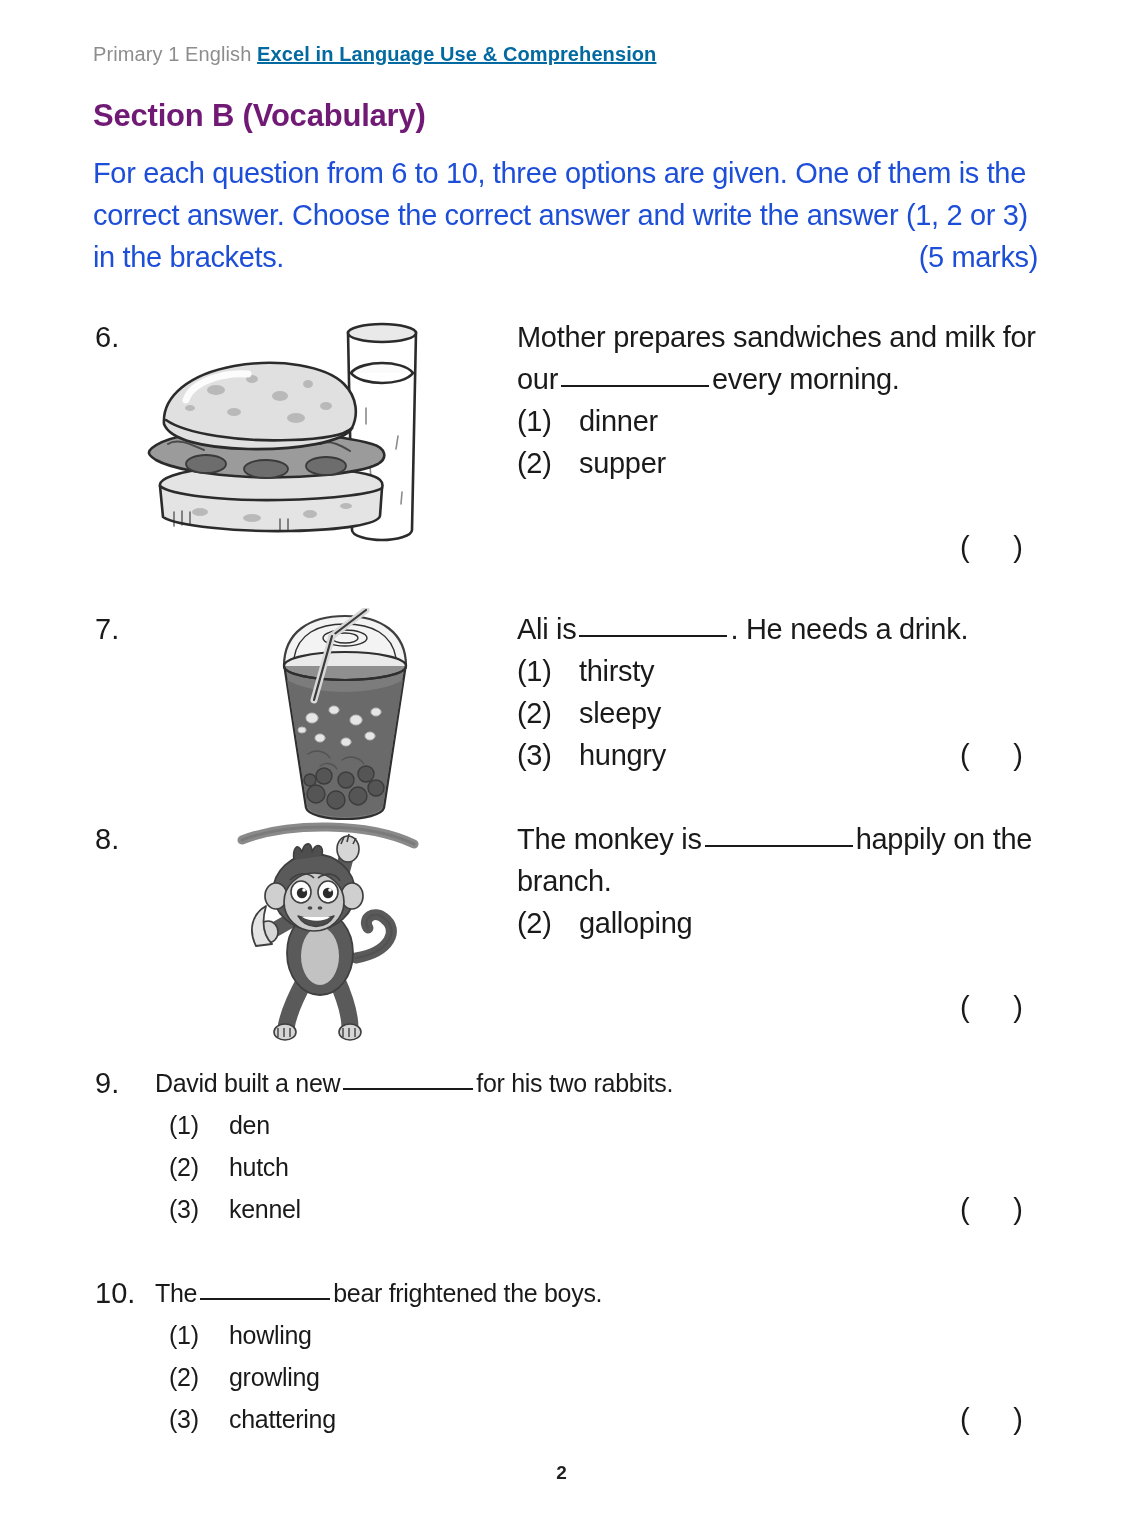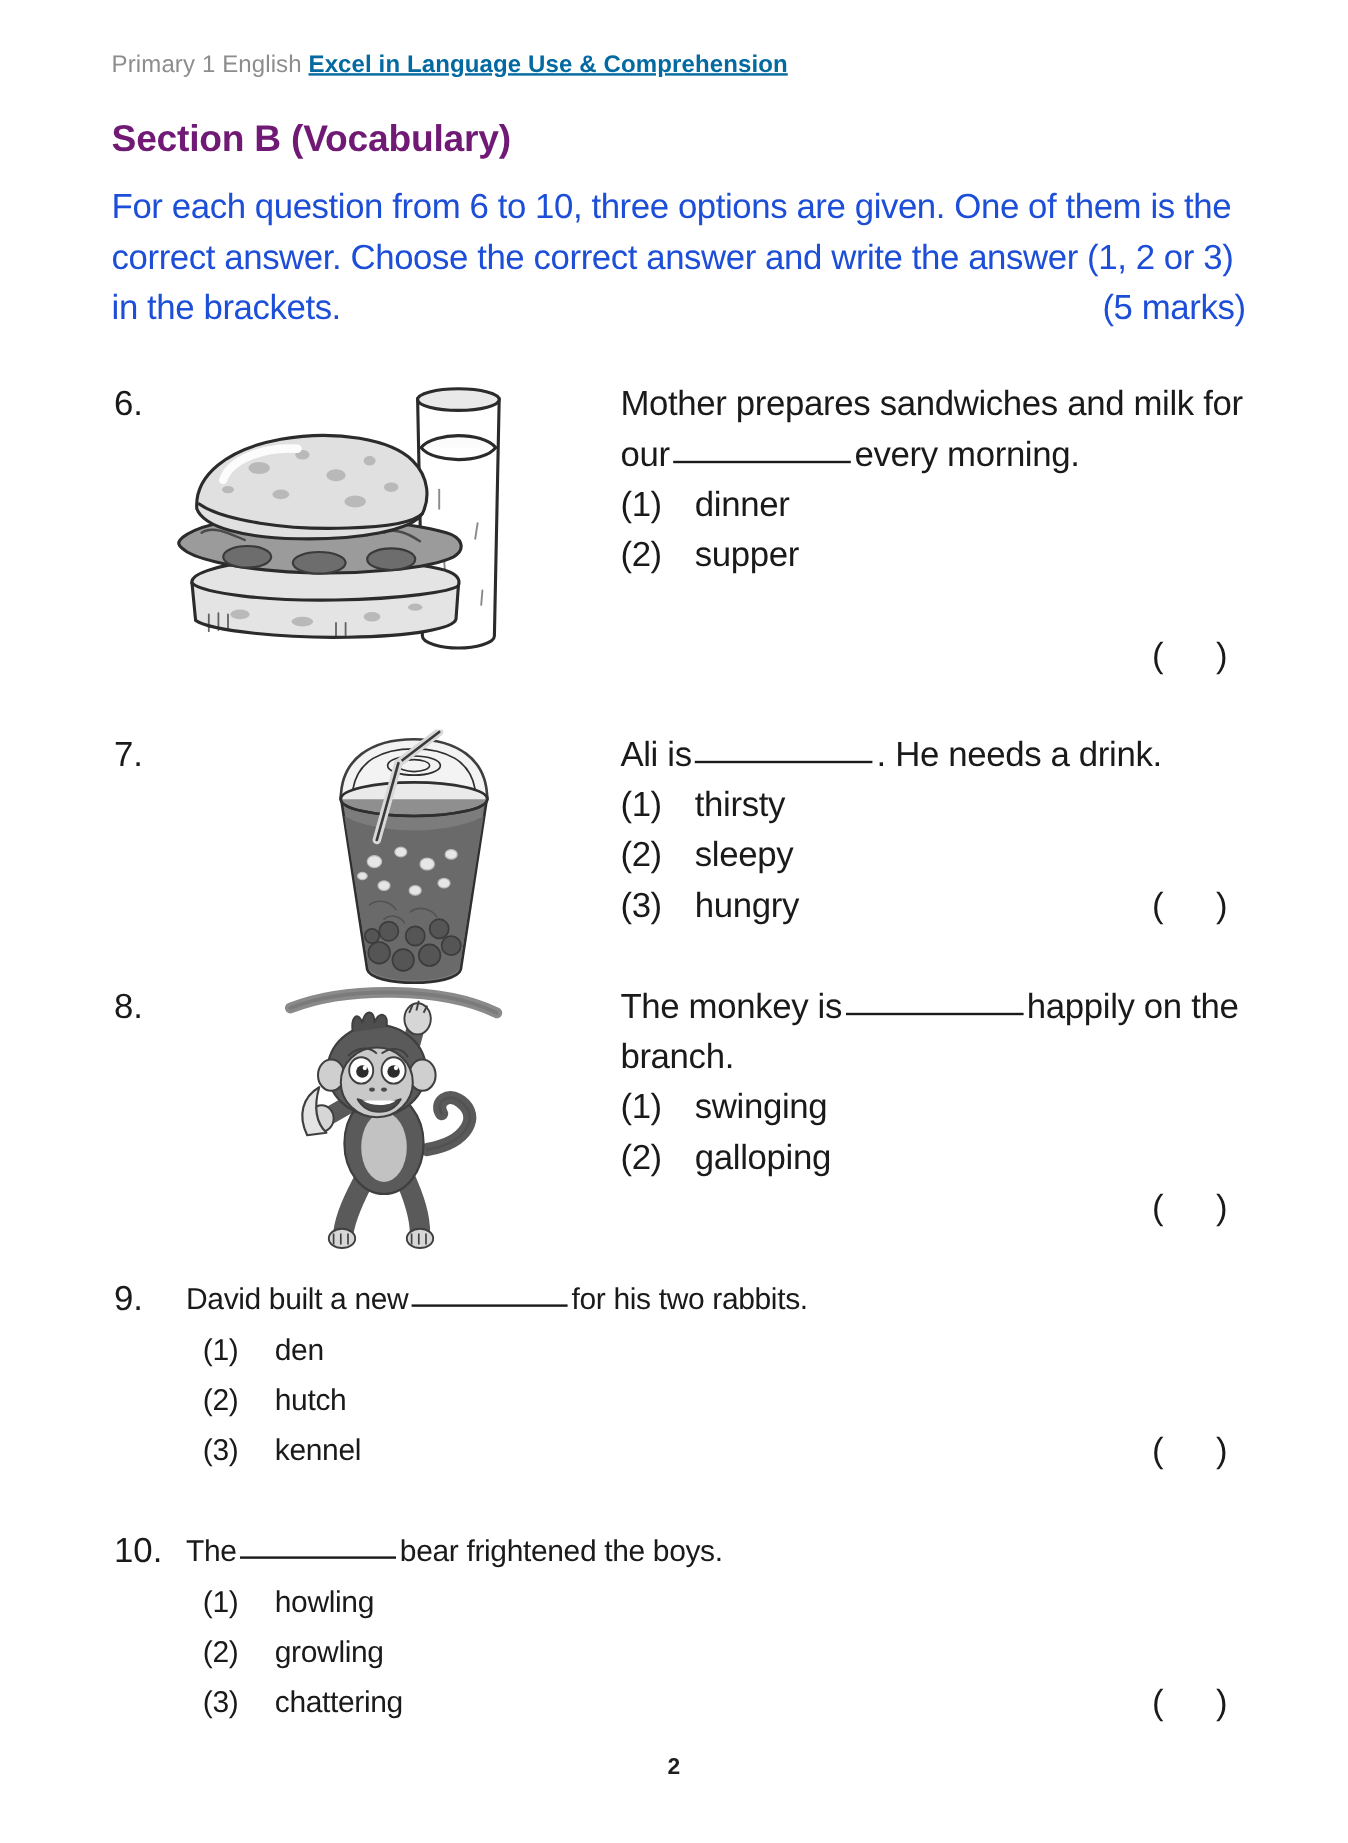--- a/index.html
+++ b/index.html
@@ -394,7 +394,6 @@
     <div class="q-body">
       <span class="stem"><span>The monkey is</span><span class="blank blank-md"></span><span>happily on the branch.</span></span>
       <div class="options">
-        <div class="option"><span class="opt-label">(1)</span><span>swinging</span></div>
         <div class="option"><span class="opt-label">(2)</span><span>galloping</span></div>
       </div>
     </div>

